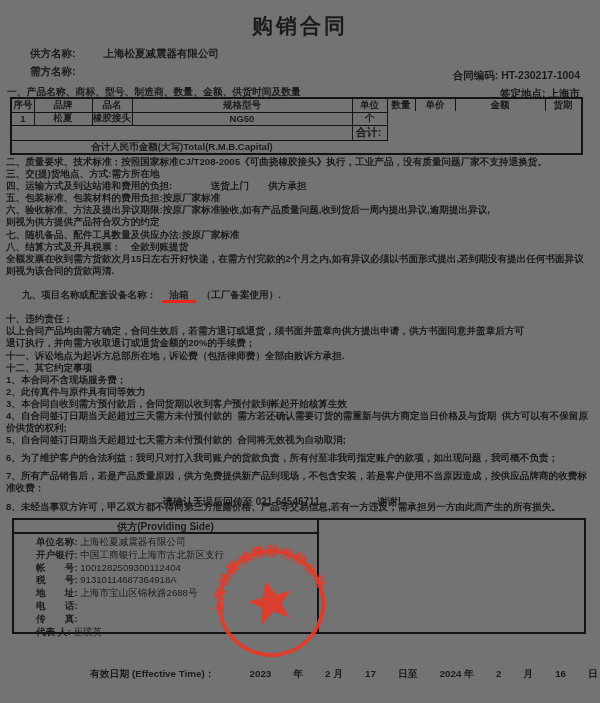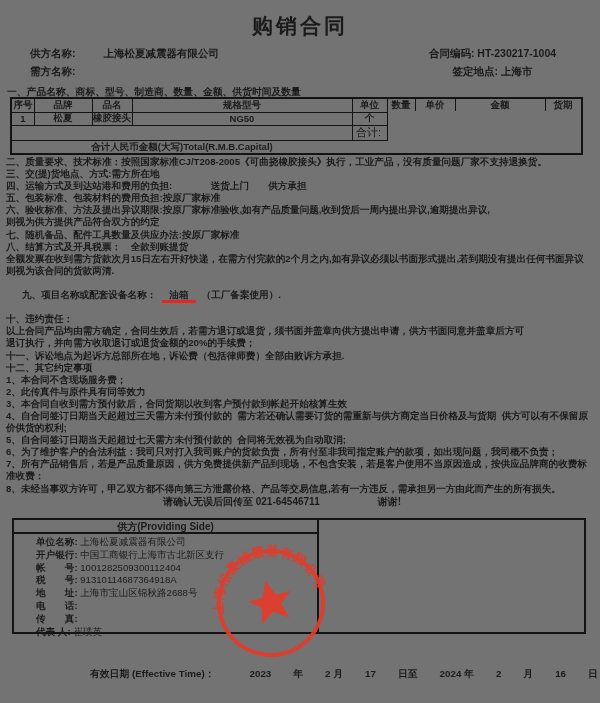--- a/index.html
+++ b/index.html
@@ -16,7 +16,7 @@
          font-size:10.5px; font-weight:bold; }
   .hdr .left-part { display:flex; gap:28px; }
   .hdr-1 { top:47px; } .hdr-2 { top:65px; }
-  .hdr .right-part { width:175px; text-align:center; }
+  .hdr .right-part { width:175px; text-align:right;margin-top:22px; }
   
   .sec1 { position:absolute; left:7px; top:86px; font-size:9.8px; font-weight:600; }
   

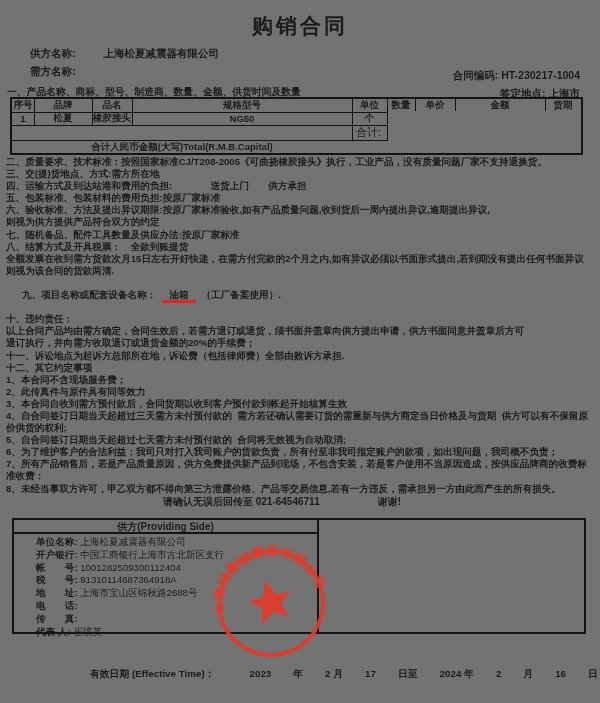--- a/index.html
+++ b/index.html
@@ -26,7 +26,7 @@
   .hline { position:absolute; height:1px; background:#141414; }
   .cell { position:absolute; display:flex; align-items:center; justify-content:center;
           white-space:nowrap; overflow:hidden; }
-  .total-cell { font-size:11px; font-weight:normal; }
+  .total-cell { font-size:11px; font-weight:bold; }
   
   .clauses { position:absolute; left:6px; top:156px; width:588px;
              font-size:9.6px; line-height:12.1px; font-weight:600; }

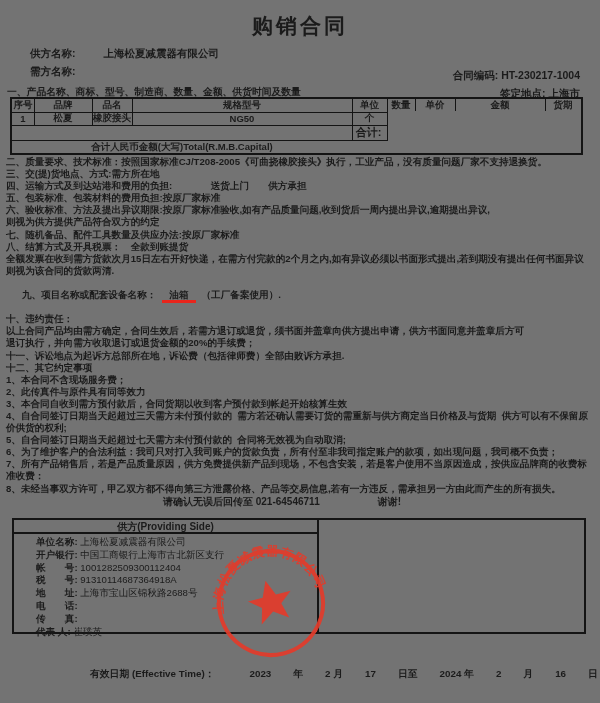--- a/index.html
+++ b/index.html
@@ -31,7 +31,7 @@
   .clauses { position:absolute; left:6px; top:156px; width:588px;
              font-size:9.6px; line-height:12.1px; font-weight:600; }
   .cl { white-space:pre-wrap; }
-  .loose > .cl { }
+  .loose > .cl { margin-top:6px; }
   .hl { border-bottom:3px solid #e8251c; padding:0 7px; margin:4px 6px; }
   
   .confirm { position:absolute; left:0; right:0; top:495px; display:flex;

